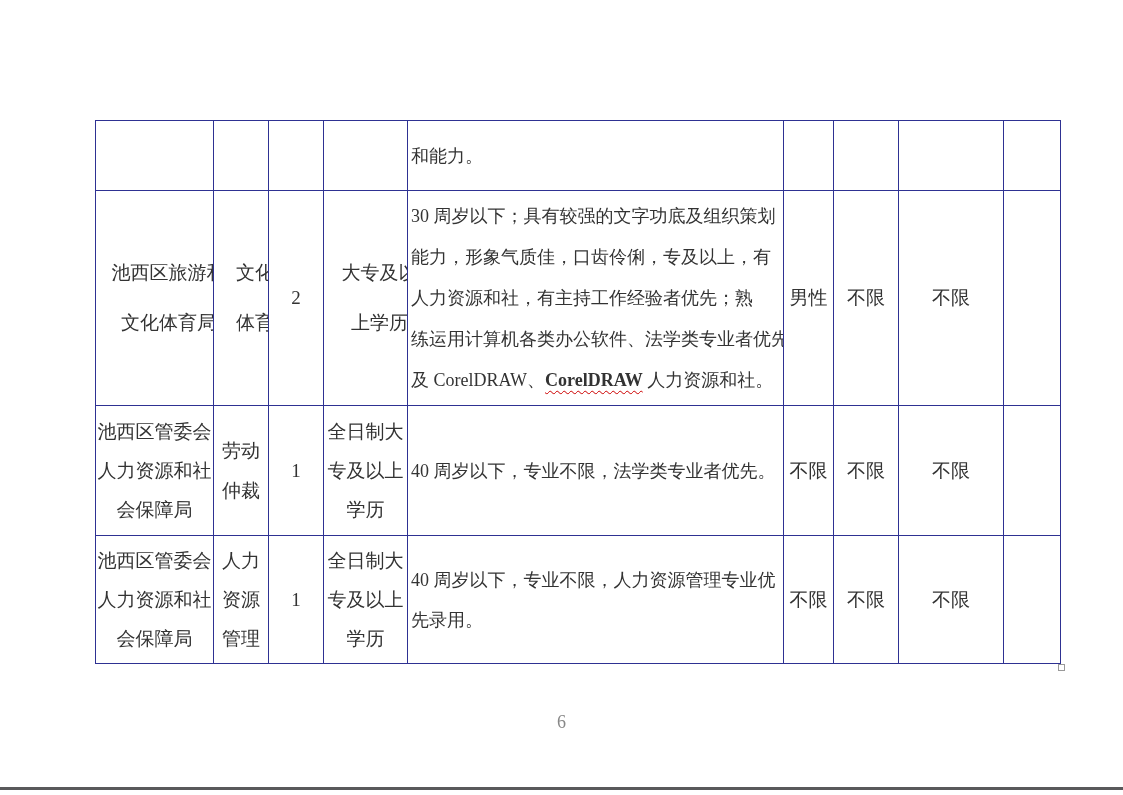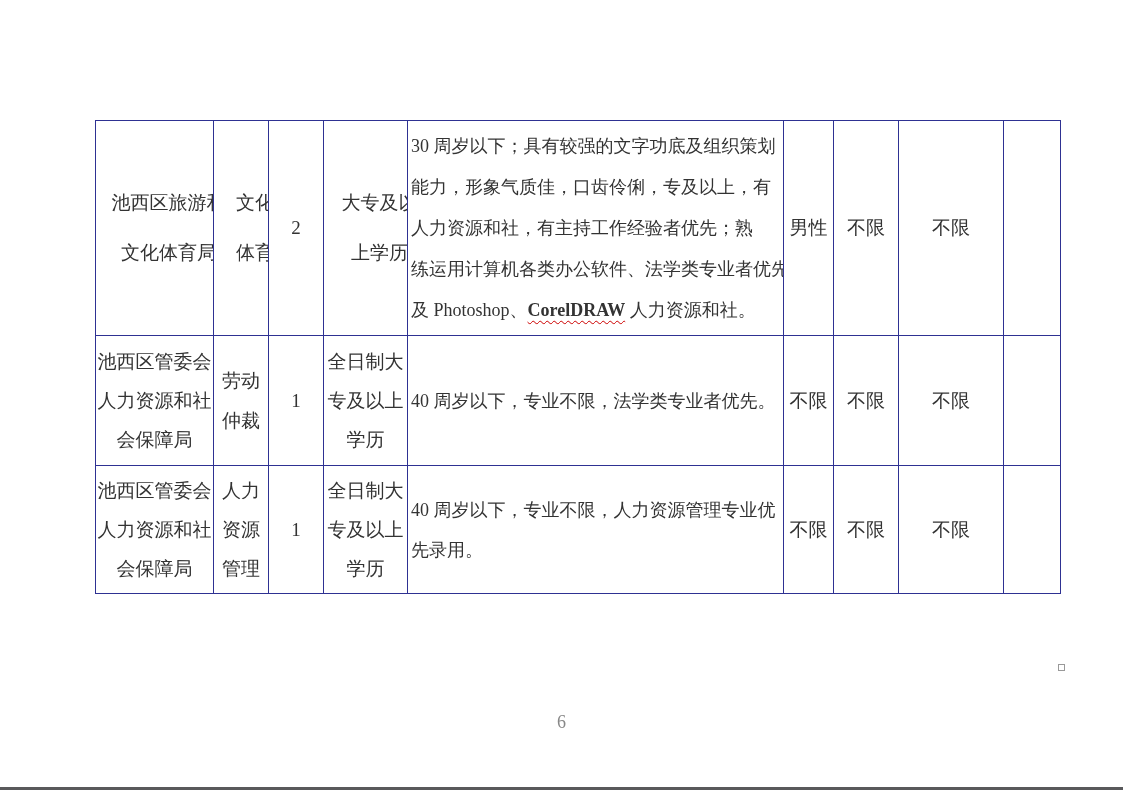--- a/index.html
+++ b/index.html
@@ -101,6 +101,37 @@
   </colgroup>
 
   <tbody>
+      <tr style="height:70px">
+    <td>
+          <div class="cellbox"></div>
+        </td>
+    <td>
+          <div class="cellbox"></div>
+        </td>
+    <td>
+          <div class="cellbox"></div>
+        </td>
+    <td>
+          <div class="cellbox"></div>
+        </td>
+    <td>
+      <div class="cellbox left top lh41">
+        <div class="line reqline">和能力。</div>
+      </div>
+    </td>
+    <td>
+          <div class="cellbox"></div>
+        </td>
+    <td>
+          <div class="cellbox"></div>
+        </td>
+    <td>
+          <div class="cellbox"></div>
+        </td>
+    <td>
+          <div class="cellbox"></div>
+        </td>
+  </tr>
 
   <tr style="height:215px">
     <td>

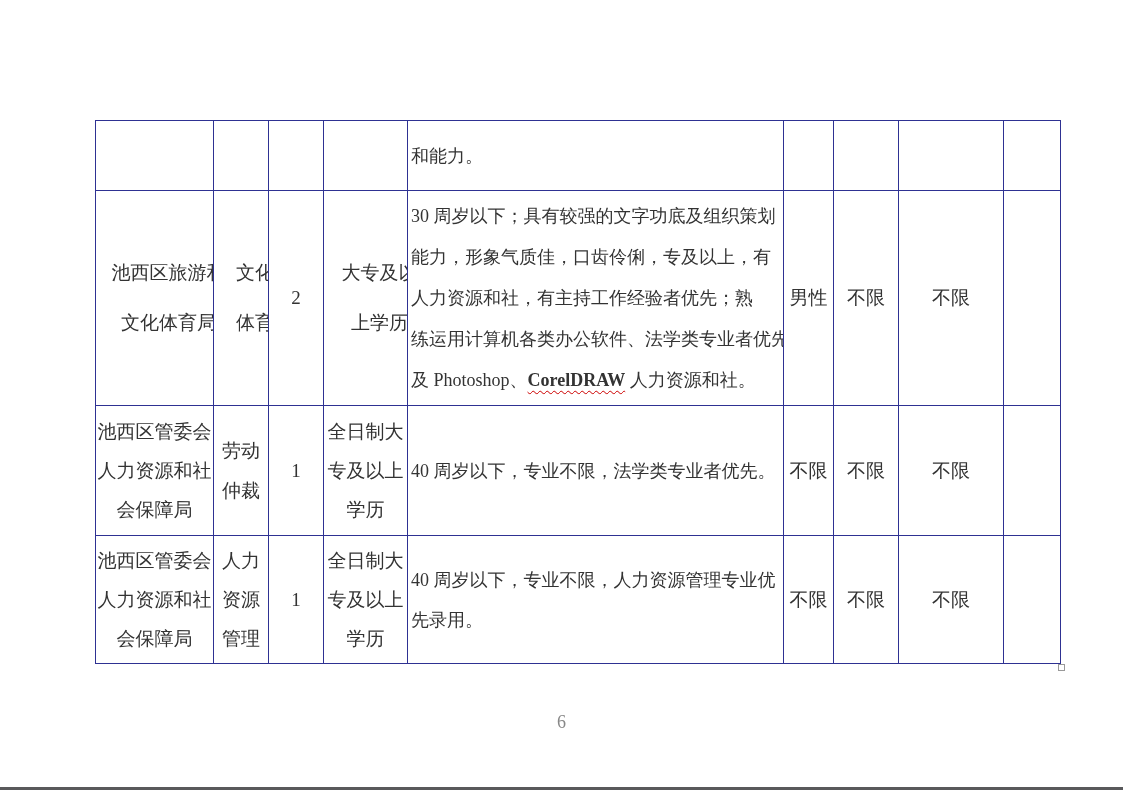--- a/index.html
+++ b/index.html
@@ -163,7 +163,7 @@
         <div class="line reqline">能力，形象气质佳，口齿伶俐，专及以上，有</div>
         <div class="line reqline">人力资源和社，有主持工作经验者优先；熟</div>
         <div class="line reqline">练运用计算机各类办公软件、法学类专业者优先</div>
-        <div class="line reqline"><span>及 Photoshop、</span><span class="wavy">CorelDRAW</span><span> 人力资源和社。</span></div>
+        <div class="line reqline"><span>及 CorelDRAW、</span><span class="wavy">CorelDRAW</span><span> 人力资源和社。</span></div>
       </div>
     </td>
     <td>

